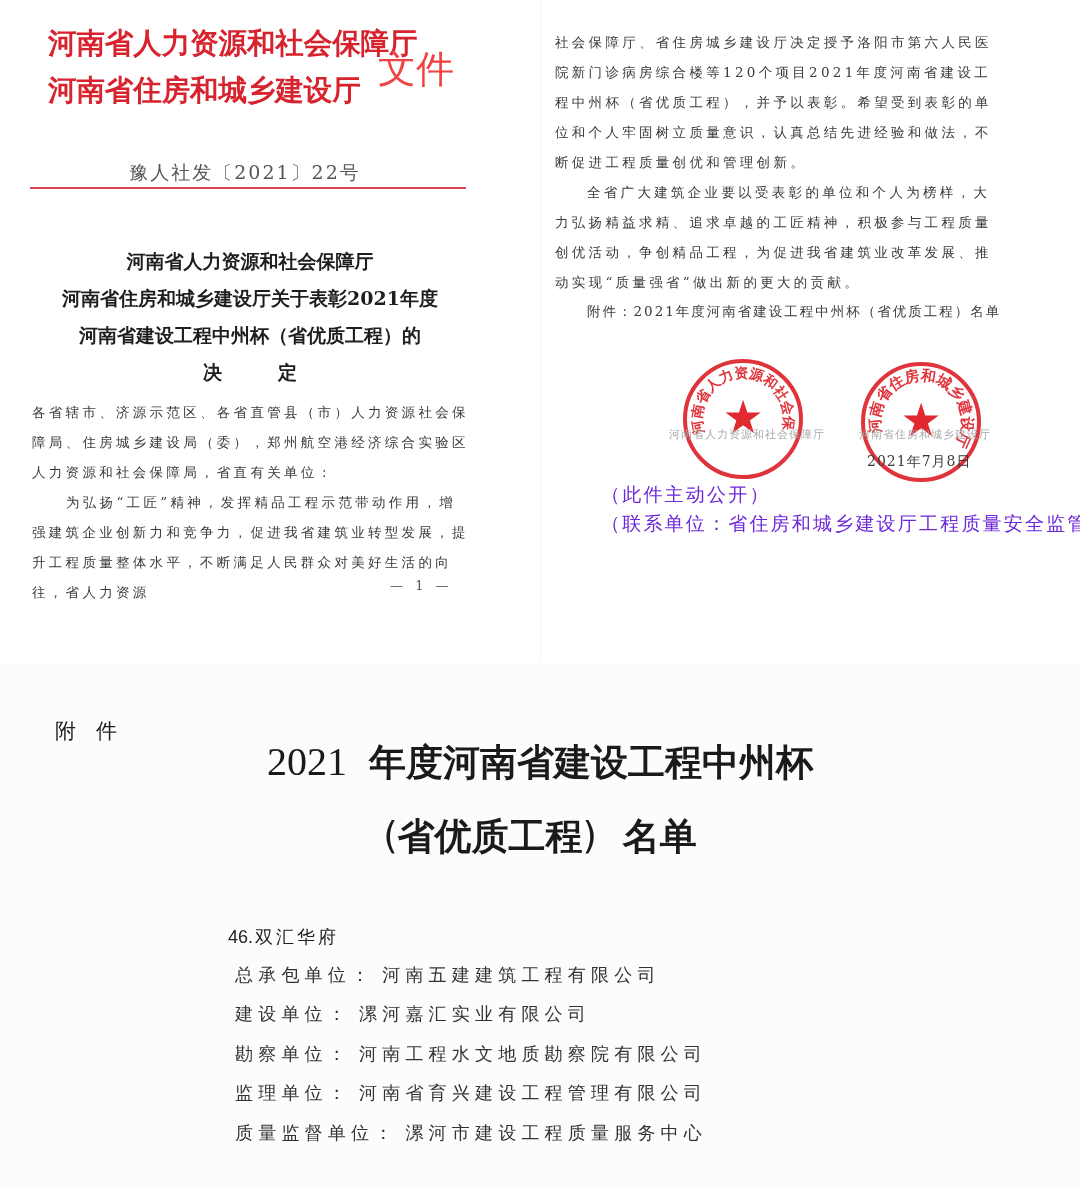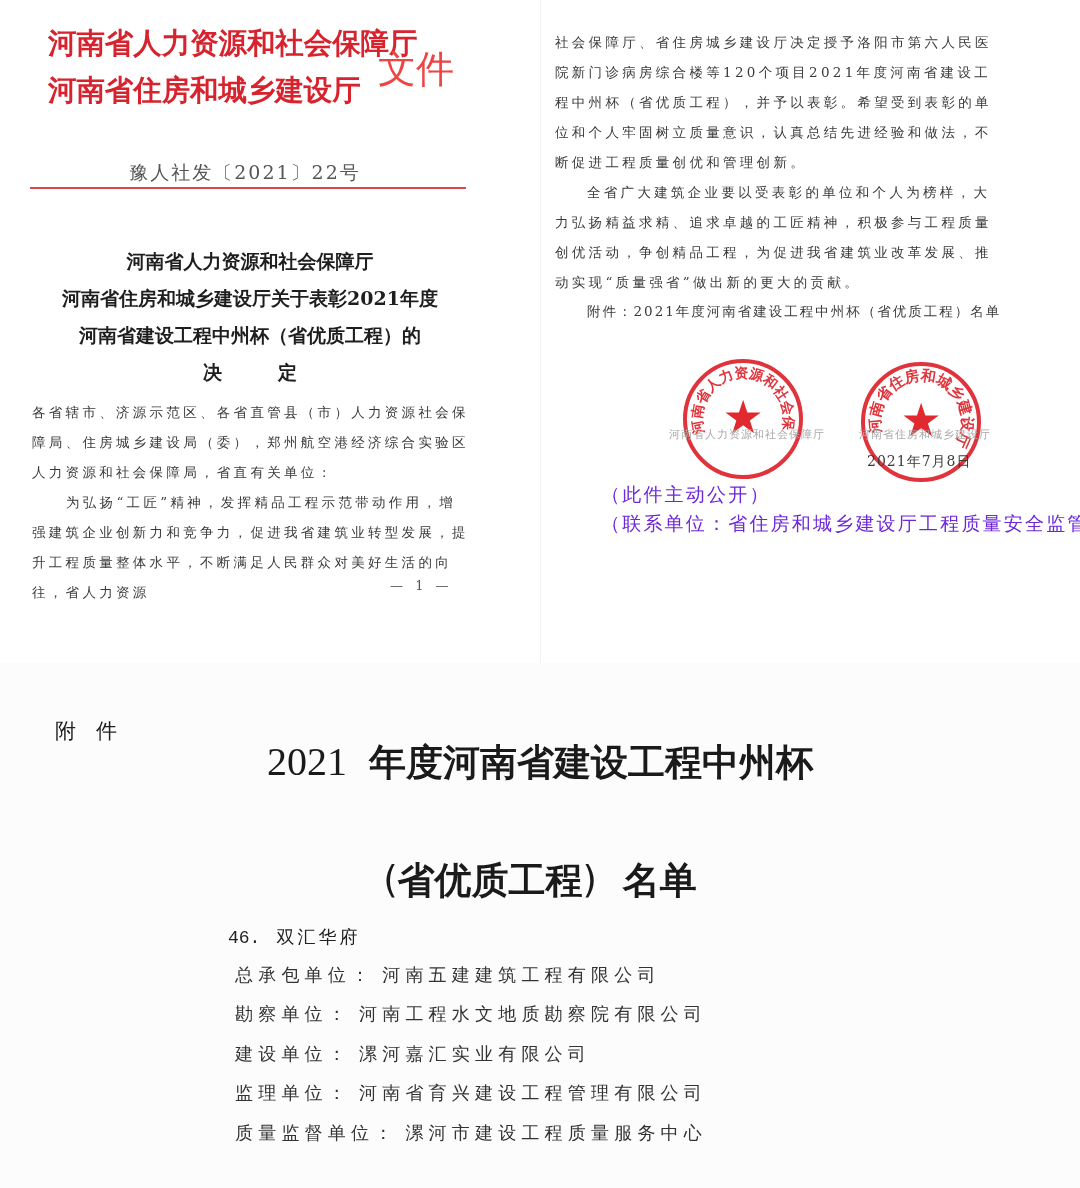--- a/index.html
+++ b/index.html
@@ -52,7 +52,7 @@
     .list-title { position: absolute; left: 0; width: 1080px; text-align: center; color: #1a1a1a; }
     .list-title-1 { top: 738px; font-size: 37px; font-weight: bold; font-family: "DejaVu Sans", "Liberation Sans", sans-serif; }
     .list-title-1 .year { font-family: "Liberation Serif", "DejaVu Serif", serif; font-weight: normal; font-size: 40px; margin-right: 22px; }
-    .list-title-2 { top: 812px; font-size: 37px; font-weight: bold; font-family: "DejaVu Sans", "Liberation Sans", sans-serif; margin-top: 44px; }
+    .list-title-2 { top: 812px; font-size: 37px; font-weight: bold; font-family: "DejaVu Sans", "Liberation Sans", sans-serif; }
     .list-title-2 .lp, .list-title-2 .rp { font-weight: normal; }
 
     .project { position: absolute; left: 228px; top: 925px; width: 700px; }

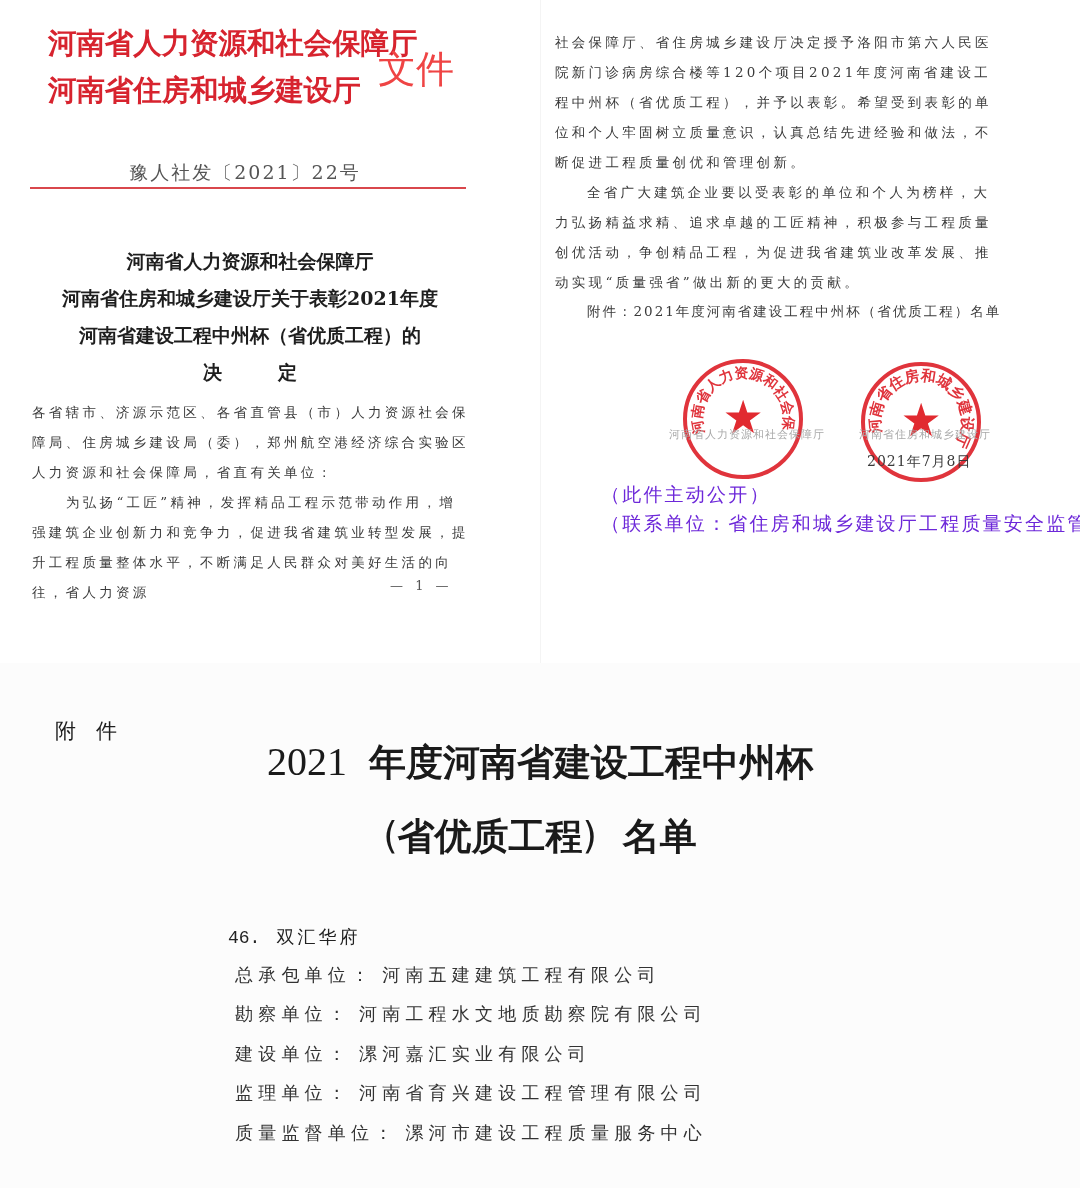--- a/index.html
+++ b/index.html
@@ -57,7 +57,7 @@
 
     .project { position: absolute; left: 228px; top: 925px; width: 700px; }
     .project .proj-head { font-size: 18px; color: #222; height: 30px; letter-spacing: 3px; }
-    .project .proj-head .num { font-family: Liberation Mono, monospace; margin-right: 16px; letter-spacing: 0; }
+    .project .proj-head .num { font-family: Liberation Sans, sans-serif; margin-right: 2px; letter-spacing: 0; }
     .project .row { height: 39.5px; font-size: 18px; color: #333; letter-spacing: 5.2px; white-space: nowrap; padding-left: 7px; display: flex; align-items: center; }
     .project .row:first-of-type { margin-top: 0; }
     .project .row .k { margin-right: 8px; }

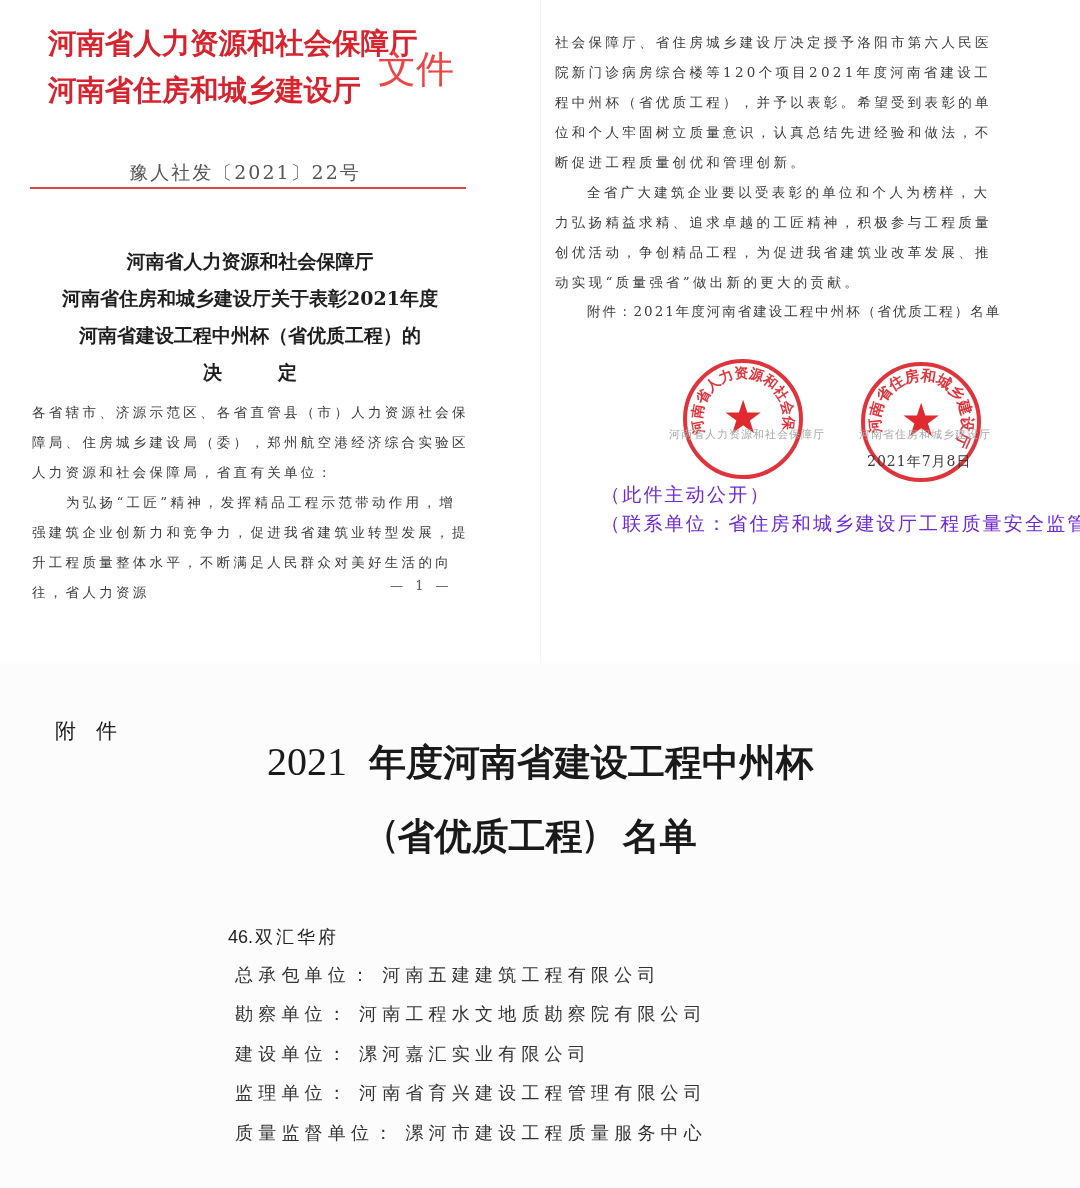--- a/index.html
+++ b/index.html
@@ -140,12 +140,12 @@
       <span>河南五建建筑工程有限公司</span>
   </div>
   <div class="row">
+    <span class="k">建设单位：</span>
+      <span>漯河嘉汇实业有限公司</span>
+  </div>
+  <div class="row">
     <span class="k">勘察单位：</span>
       <span>河南工程水文地质勘察院有限公司</span>
-  </div>
-  <div class="row">
-    <span class="k">建设单位：</span>
-      <span>漯河嘉汇实业有限公司</span>
   </div>
   <div class="row">
     <span class="k">监理单位：</span>

